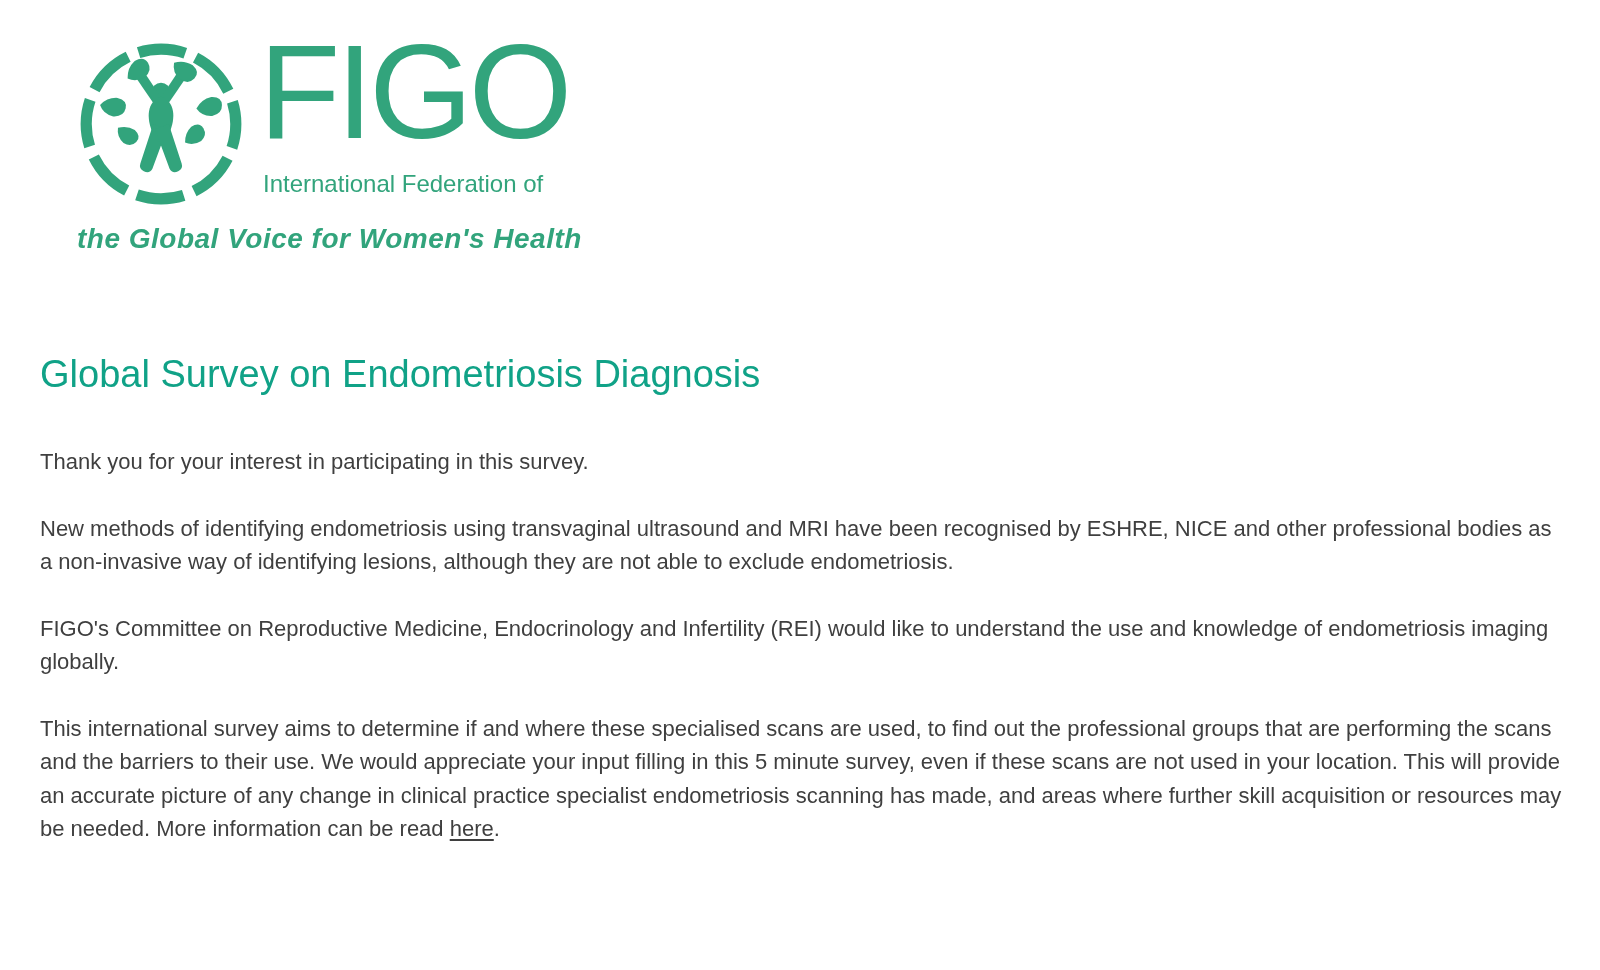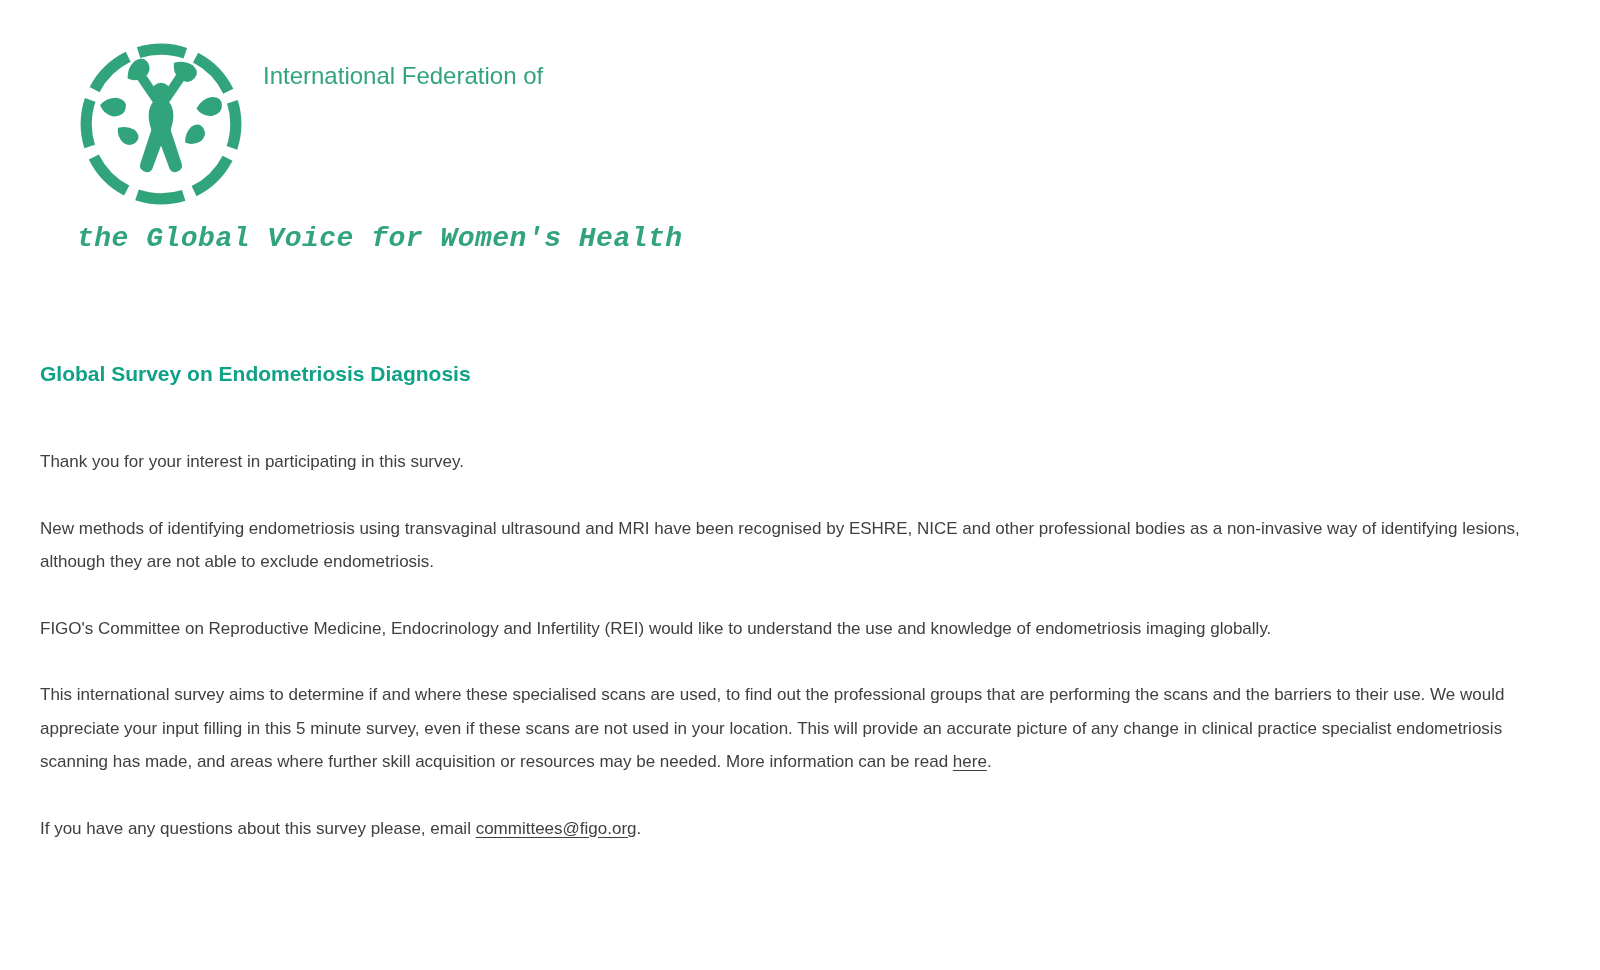--- a/index.html
+++ b/index.html
@@ -94,6 +94,7 @@
         </g>
       </svg>
       <div class="logo-text">
+        <div class="wordmark">FIGO</div>
         <div class="org-name">
           <div>International Federation of</div>
         </div>

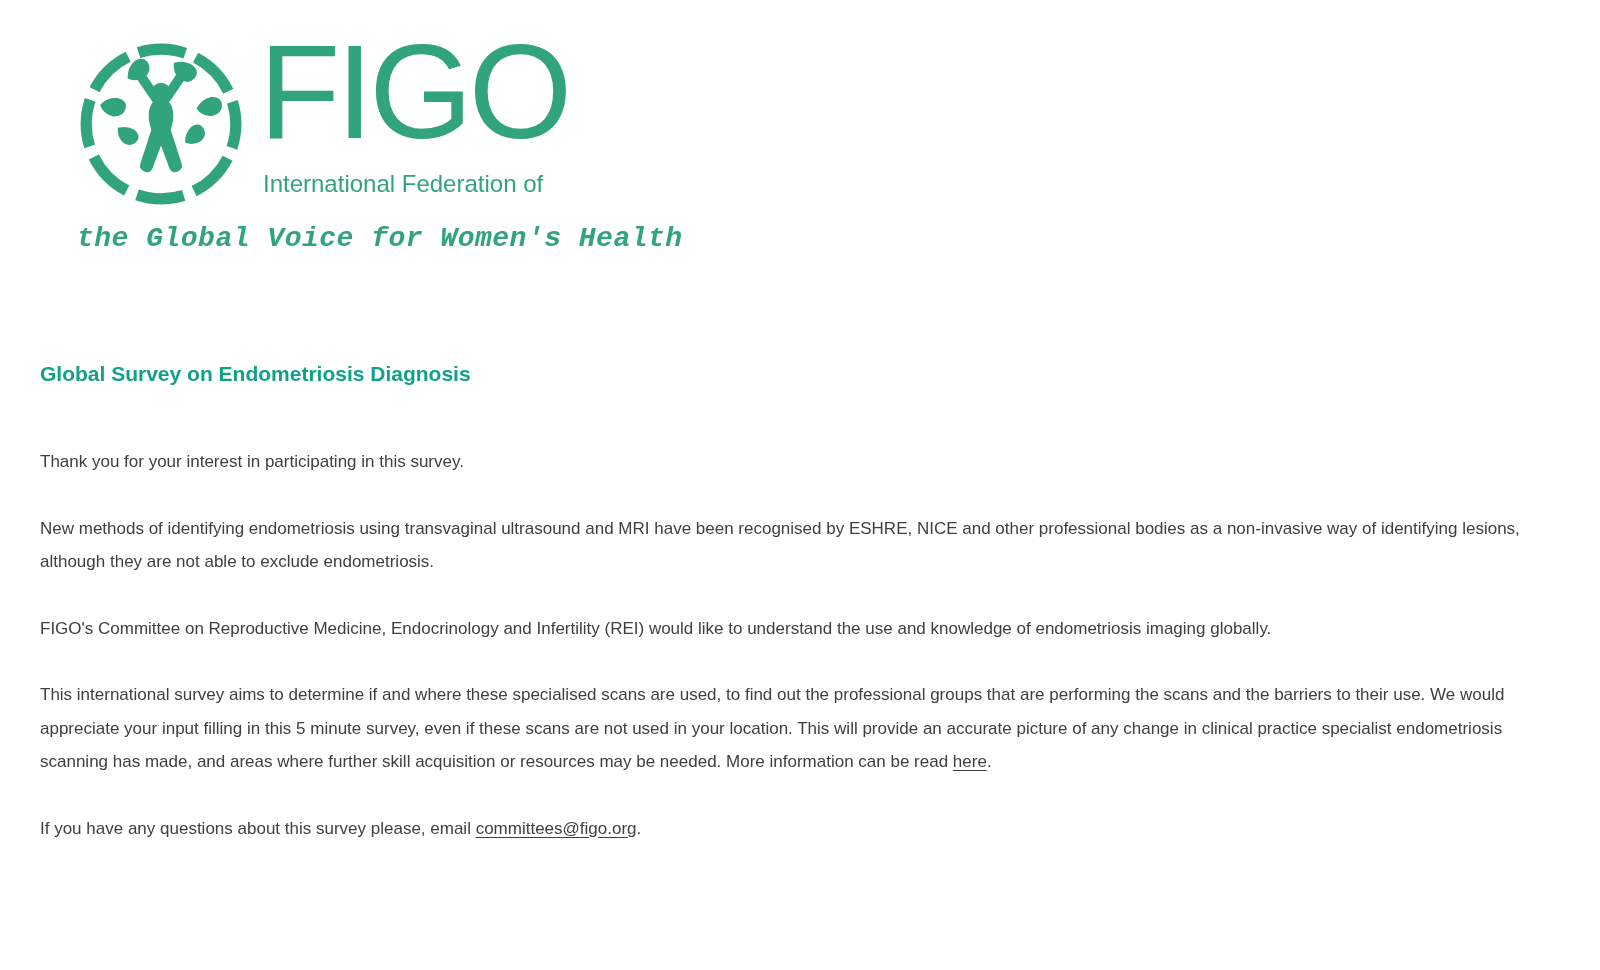--- a/index.html
+++ b/index.html
@@ -39,7 +39,6 @@
     font-size:28px;line-height:30px;
     margin-top:14px;margin-left:2px;
     letter-spacing:0.5px;
-    font-family:Liberation Mono, monospace;
   }
 
   

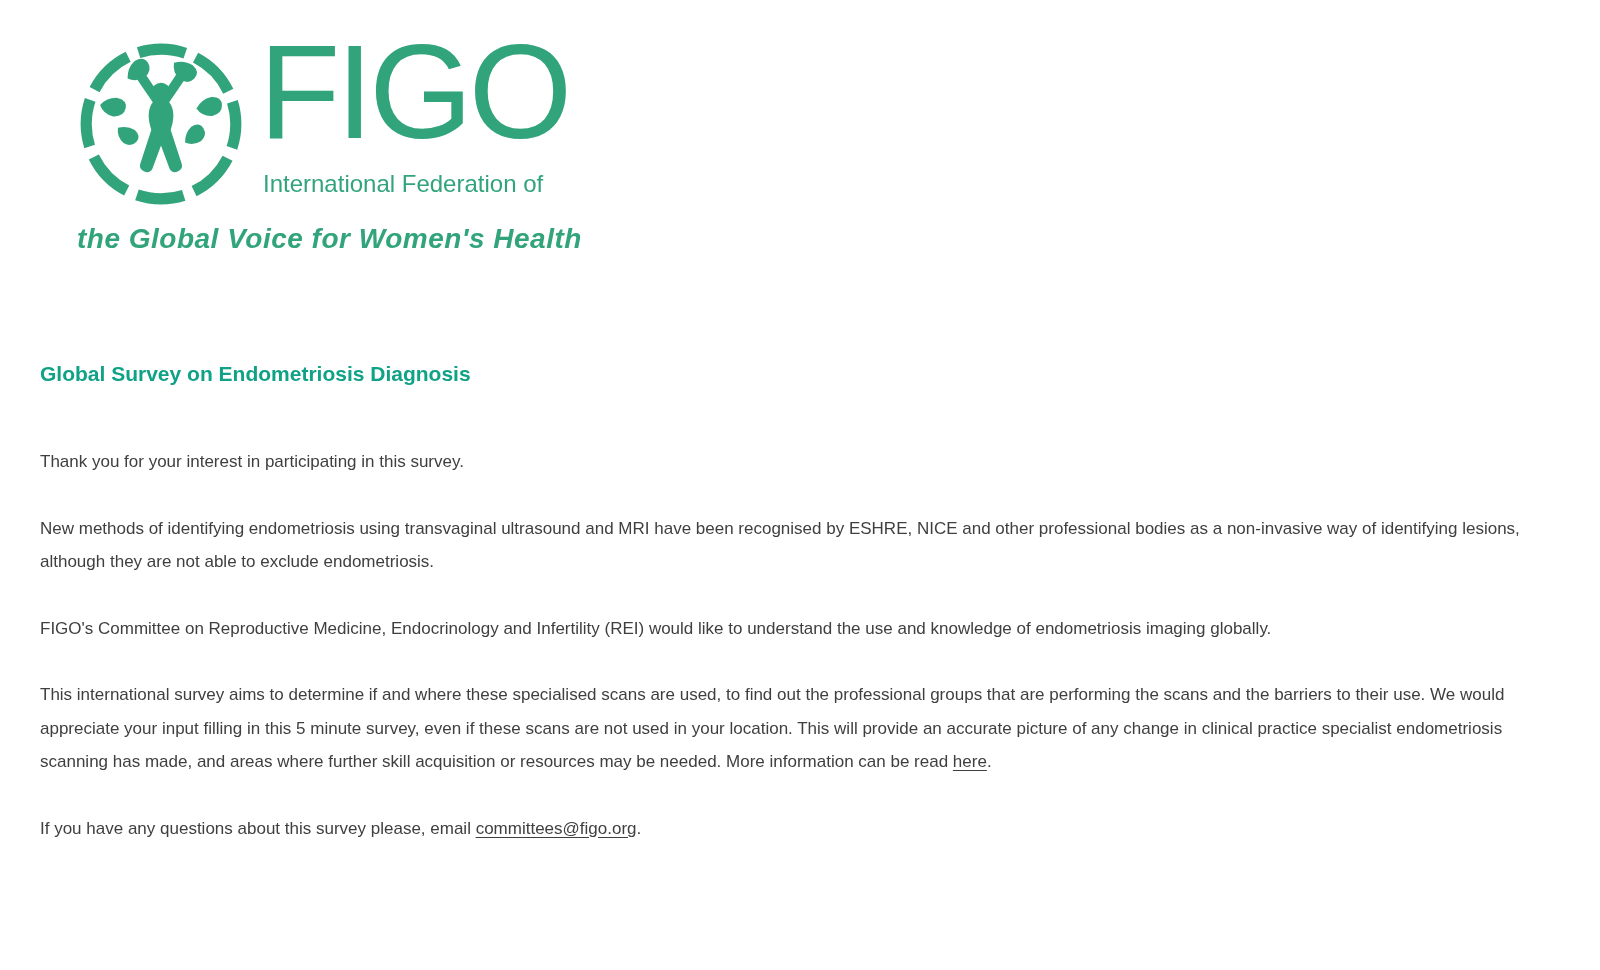--- a/index.html
+++ b/index.html
@@ -45,7 +45,7 @@
   .content{position:absolute;left:40px;top:355px;width:1522px;}
   h1.survey-title{
     color:var(--title-teal);
-    font-size:21px;line-height:38px;font-weight:700;
+    font-size:38px;line-height:38px;font-weight:400;
     margin-bottom:52px;
   }
   .content p{

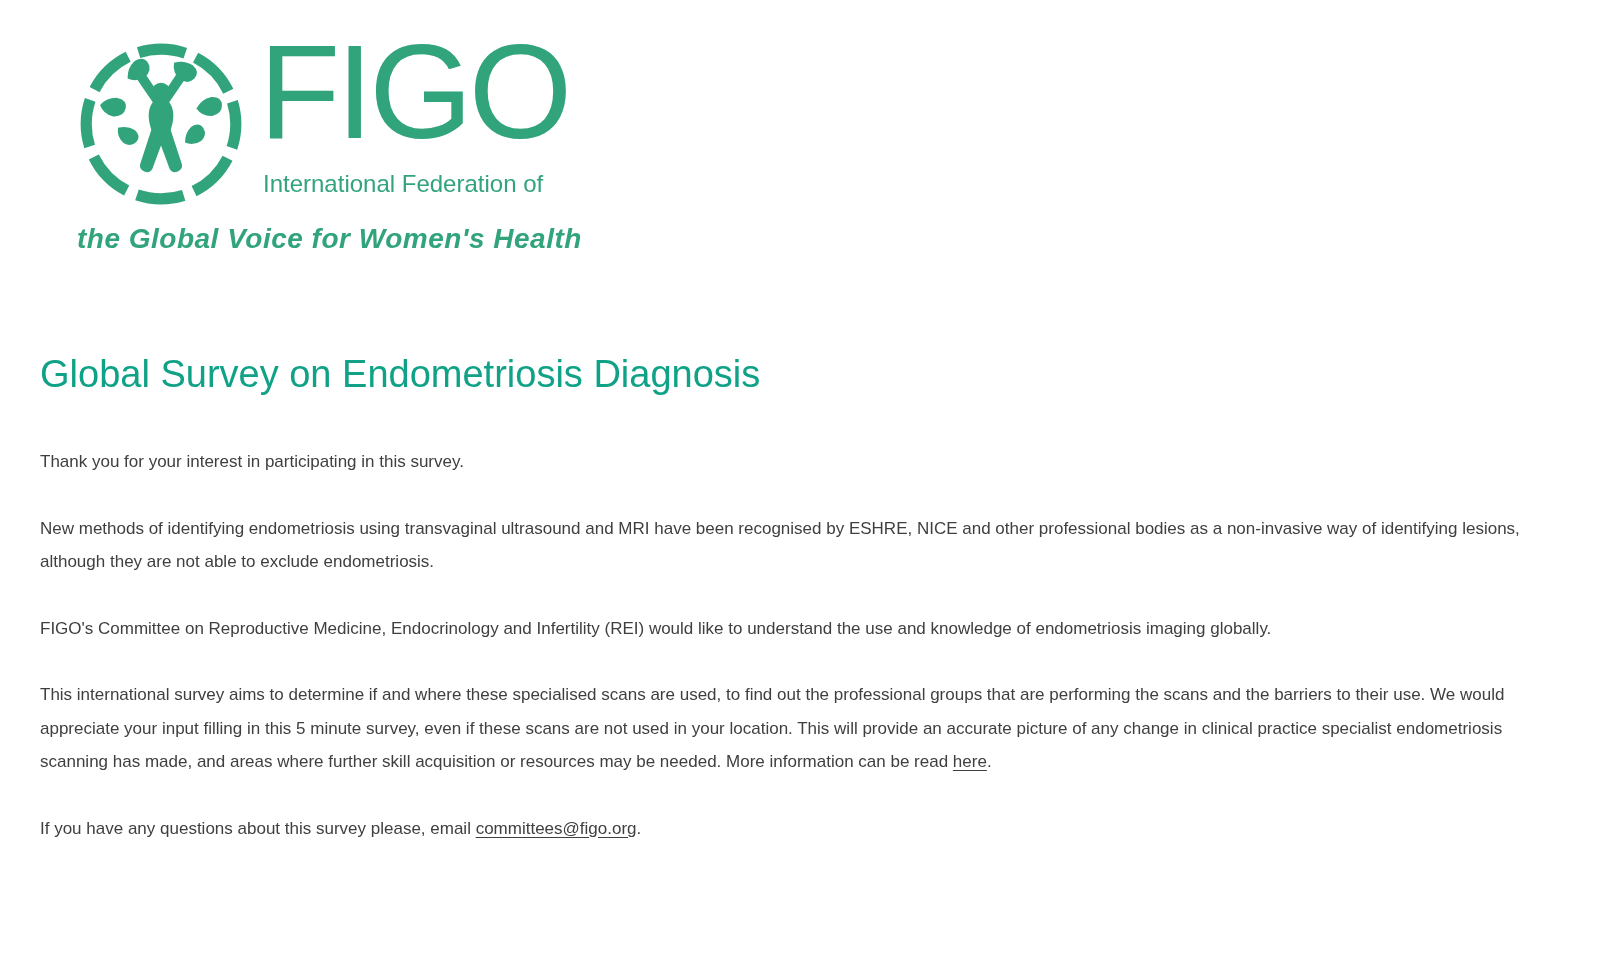--- a/index.html
+++ b/index.html
@@ -49,7 +49,7 @@
     margin-bottom:52px;
   }
   .content p{
-    font-size:17px;line-height:33.5px;
+    font-size:22px;line-height:33.5px;
     color:var(--body-text);
     margin-bottom:33px;
   }

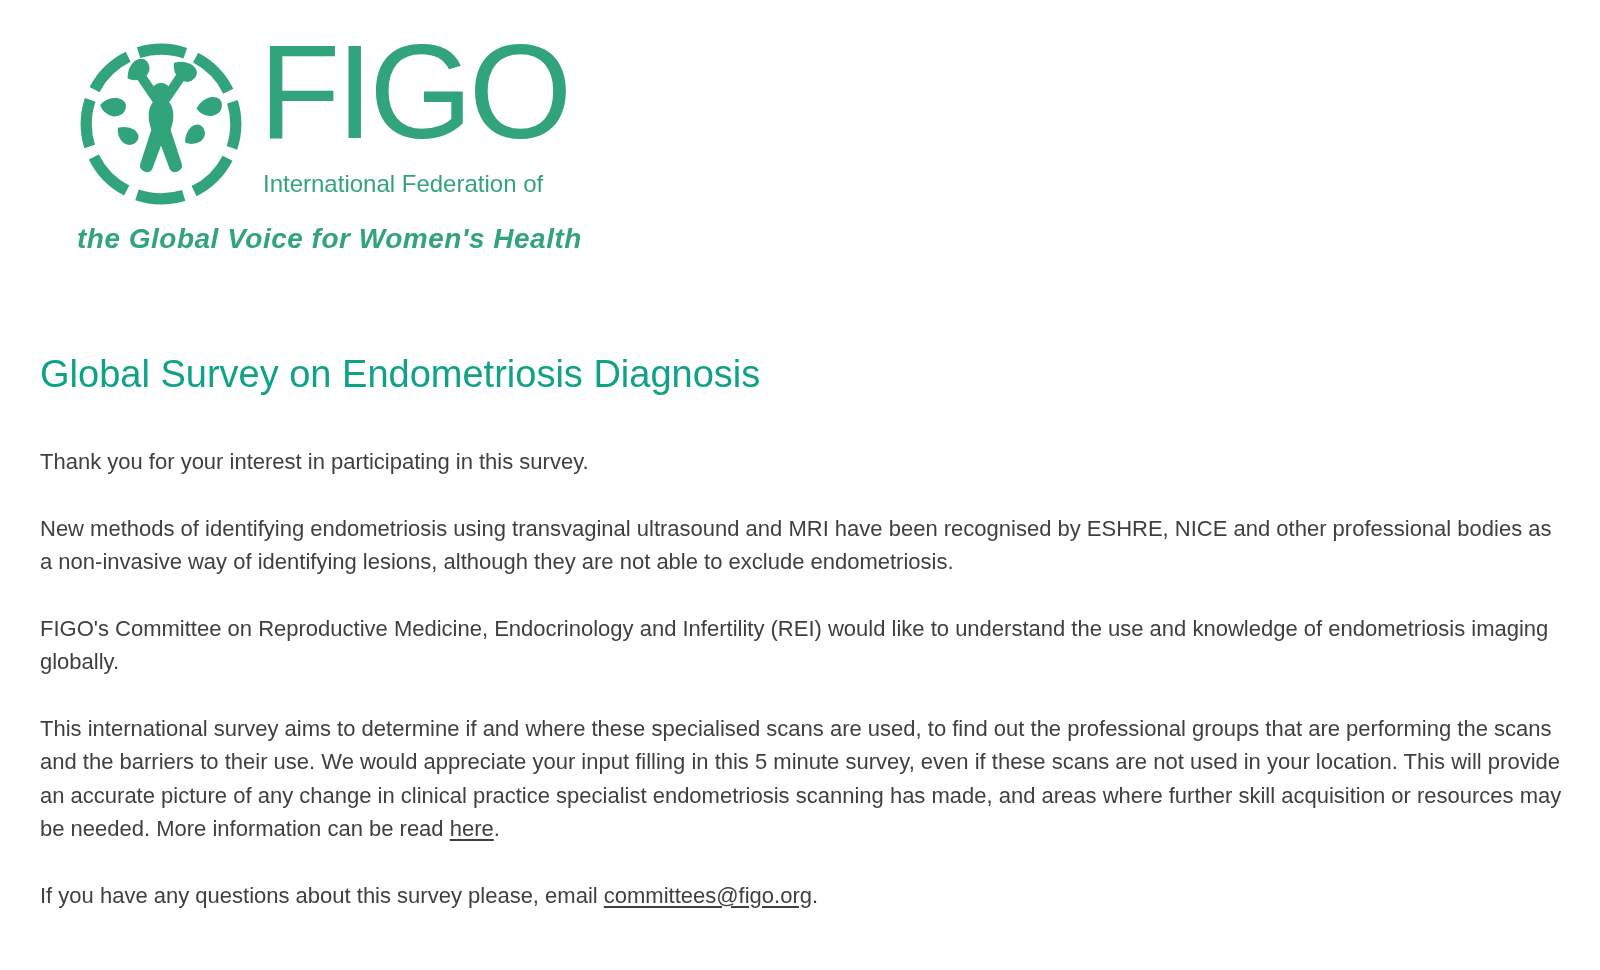--- a/index.html
+++ b/index.html
@@ -113,7 +113,6 @@
 
     <p><span>This international survey aims to determine if and where these specialised scans are used, to find out the professional groups that are performing the scans and the barriers to their use. We would appreciate your input filling in this 5 minute survey, even if these scans are not used in your location. This will provide an accurate picture of any change in clinical practice specialist endometriosis scanning has made, and areas where further skill acquisition or resources may be needed. More information can be read </span><a>here</a><span>.</span></p>
 
-    <p><span>If you have any questions about this survey please, email </span><a>committees@figo.org</a><span>.</span></p>
   </main>
 
 </div>

